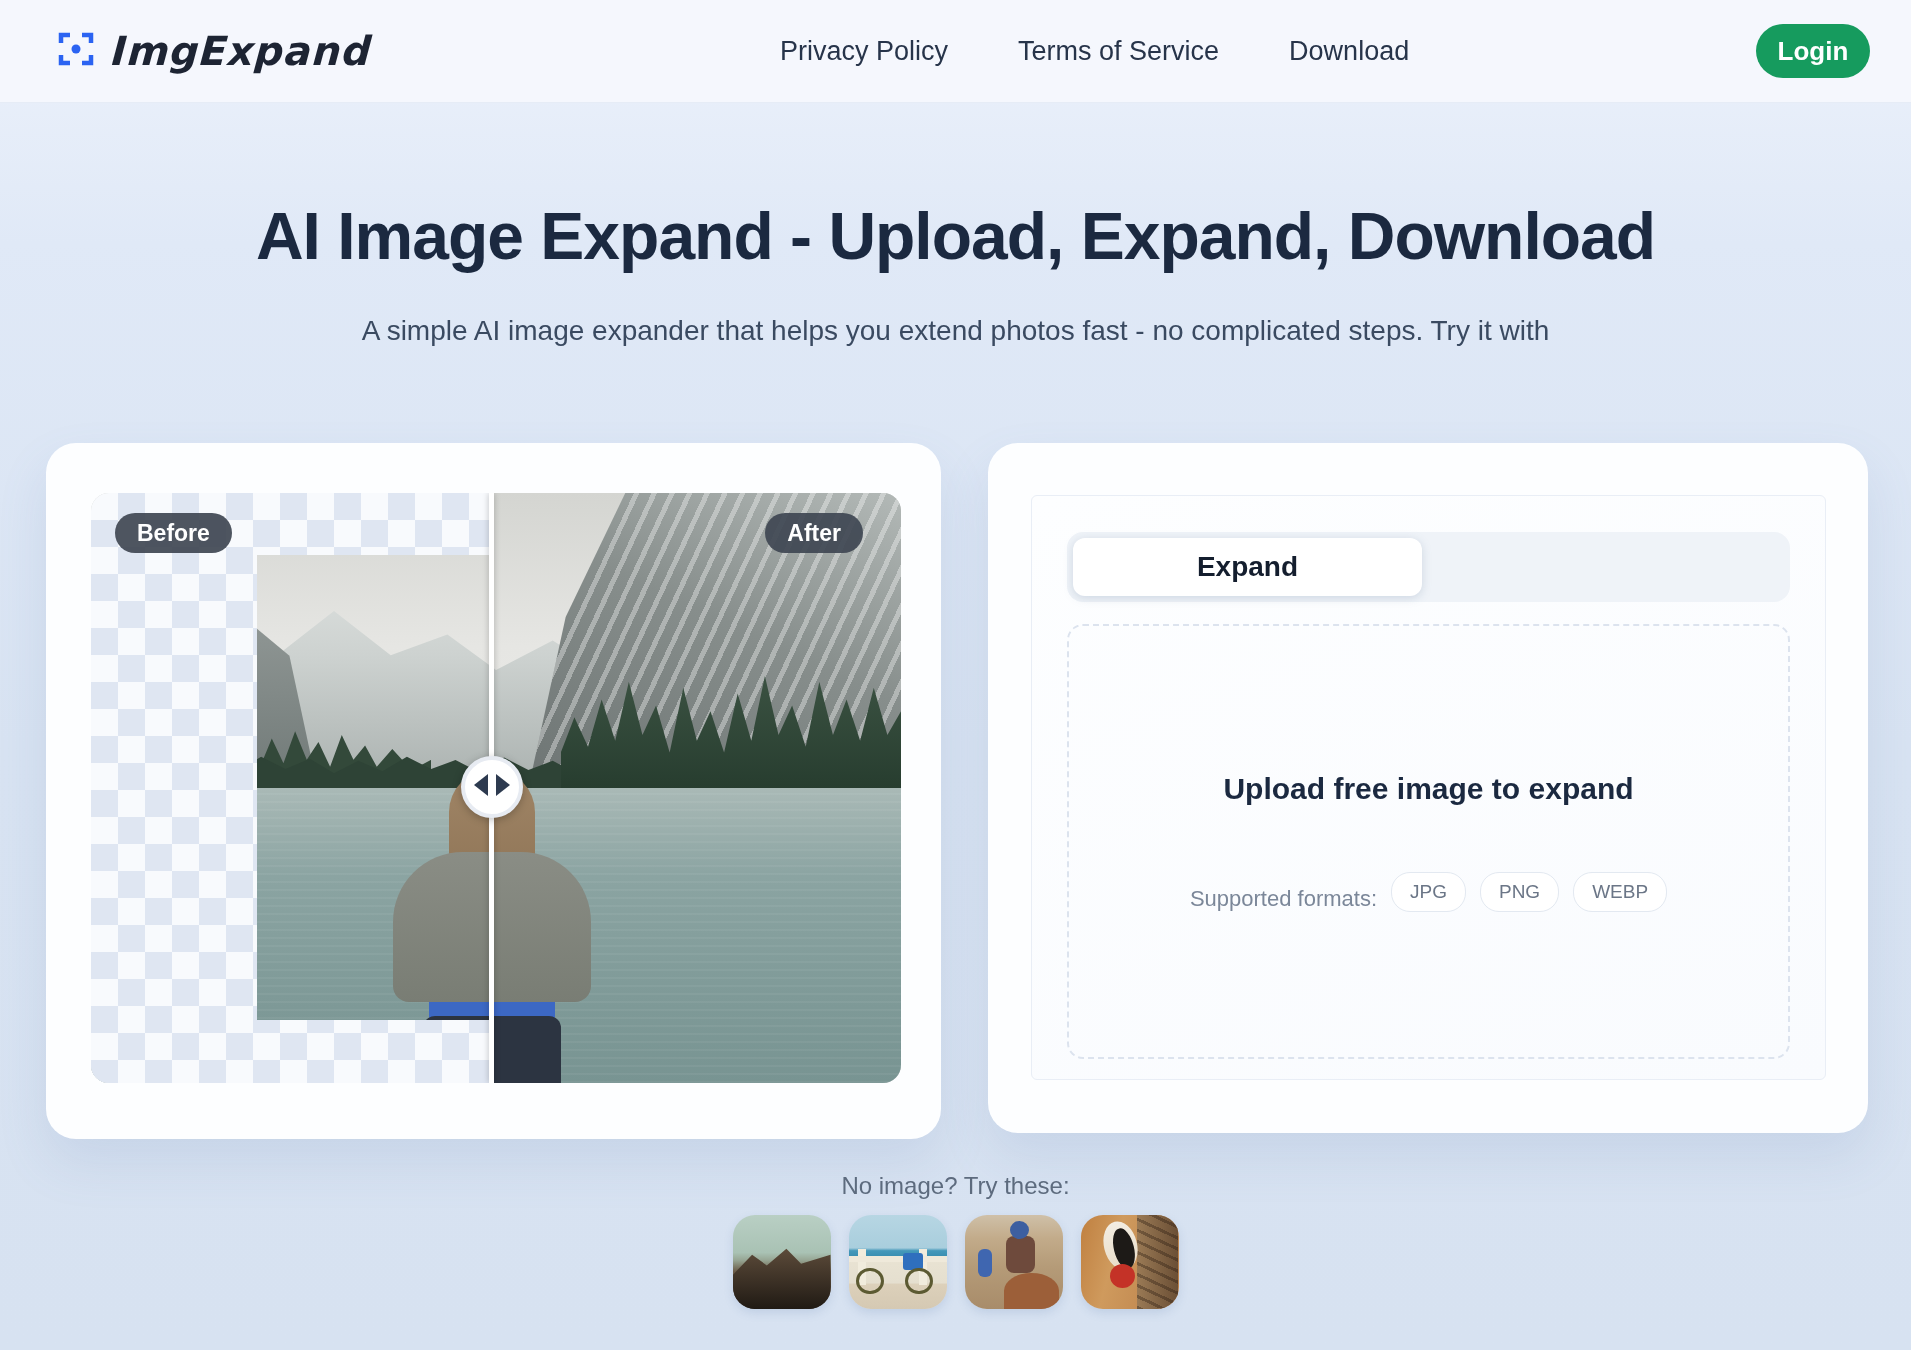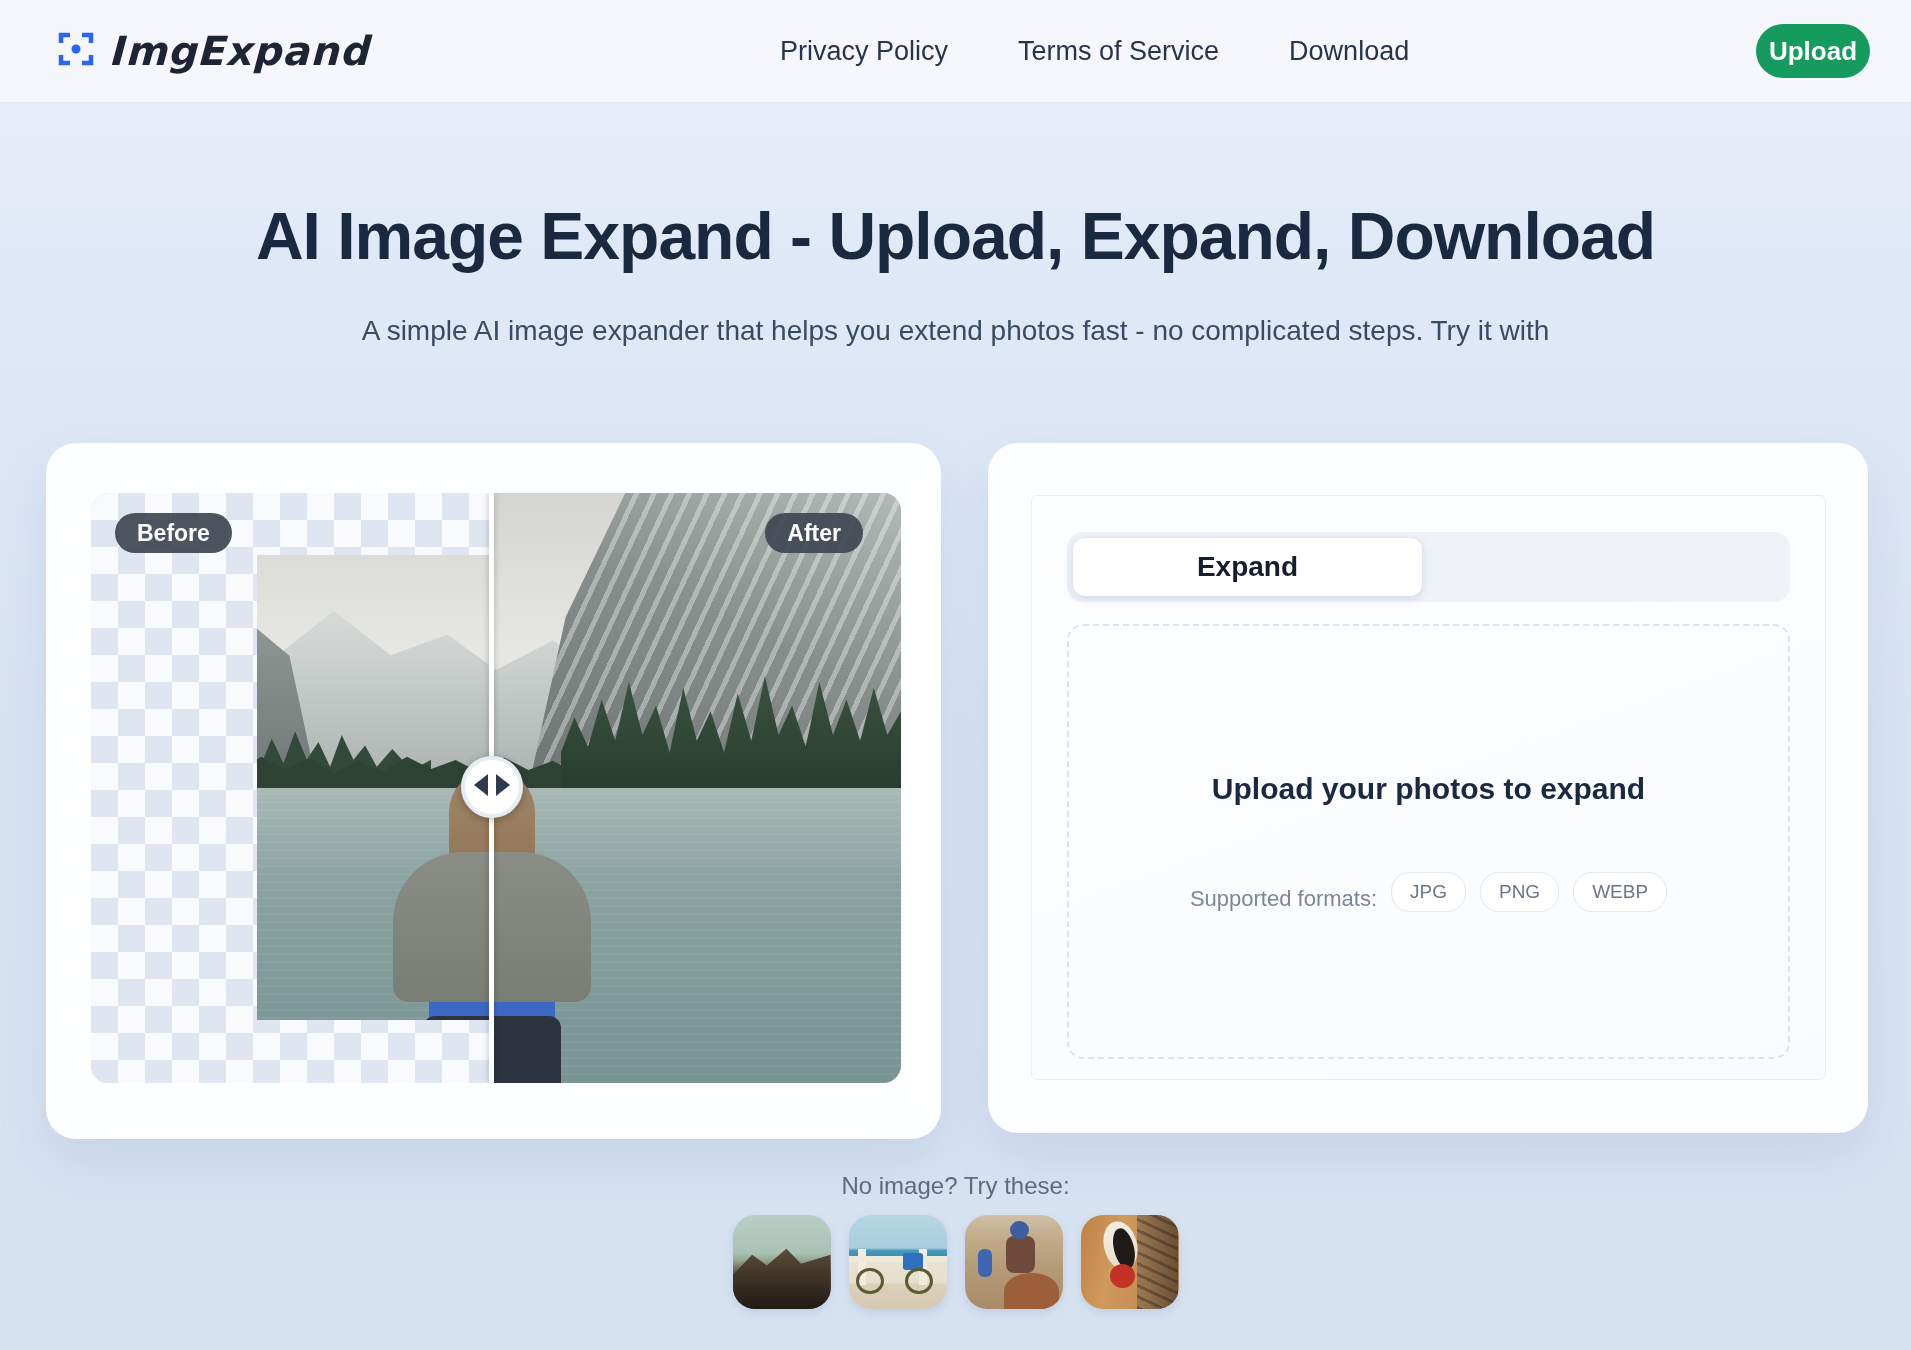--- a/index.html
+++ b/index.html
@@ -186,7 +186,7 @@
     <span class="nav-link">Terms of Service</span>
     <span class="nav-link">Download</span>
   </div>
-  <button class="login-btn">Upload</button>
+  <button class="login-btn">Login</button>
 </div>
 
 <div class="hero-title">AI Image Expand - Upload, Expand, Download</div>

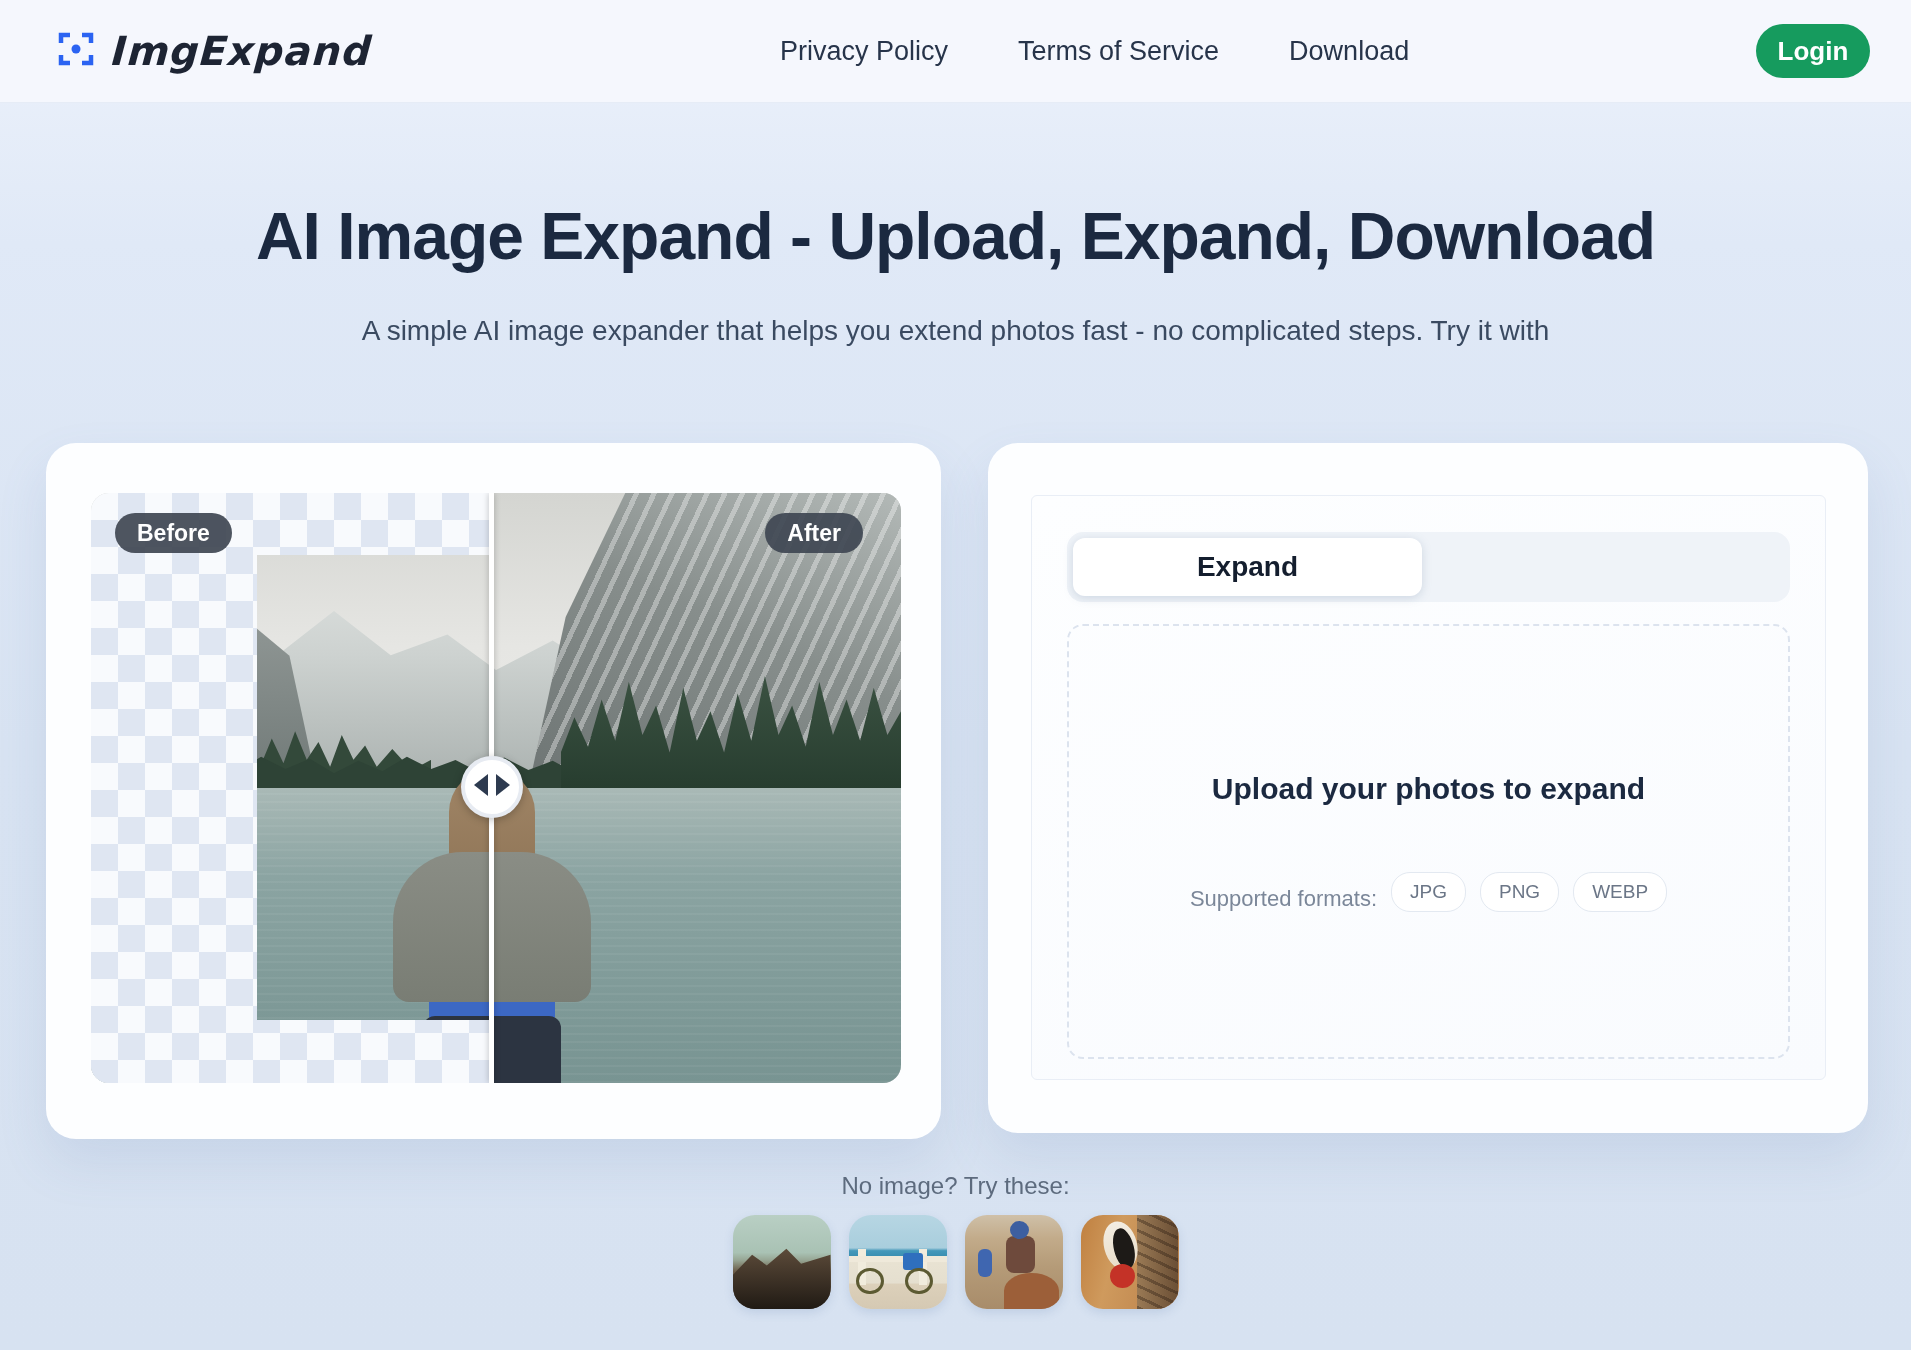--- a/index.html
+++ b/index.html
@@ -256,7 +256,7 @@
     </div>
 
     <div class="upload-box">
-      <div class="upload-title">Upload your photos to expand</div>
+      <div class="upload-title">Upload free image to expand</div>
       <div class="formats-row">
         <span class="formats-label">Supported formats:</span>
         <span class="chip">JPG</span>

